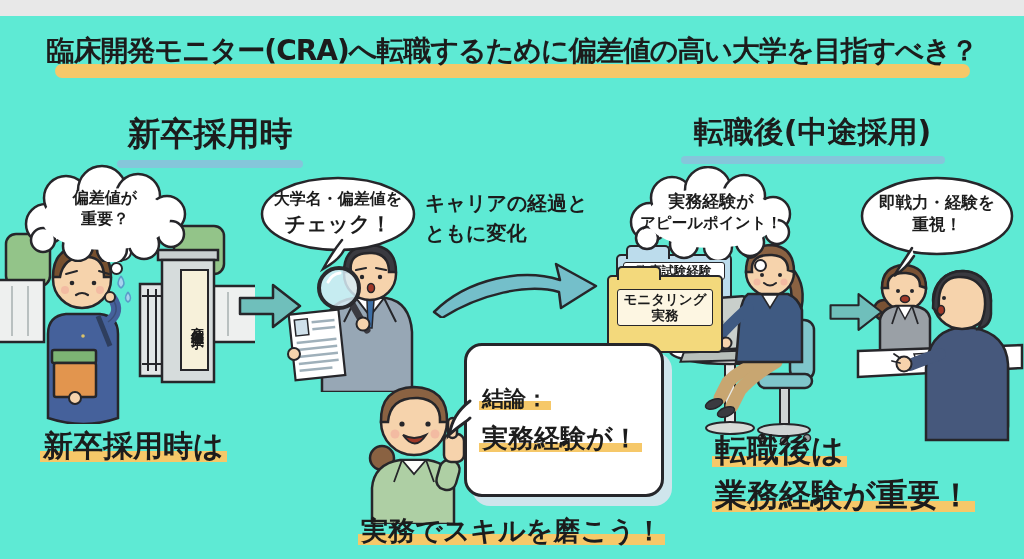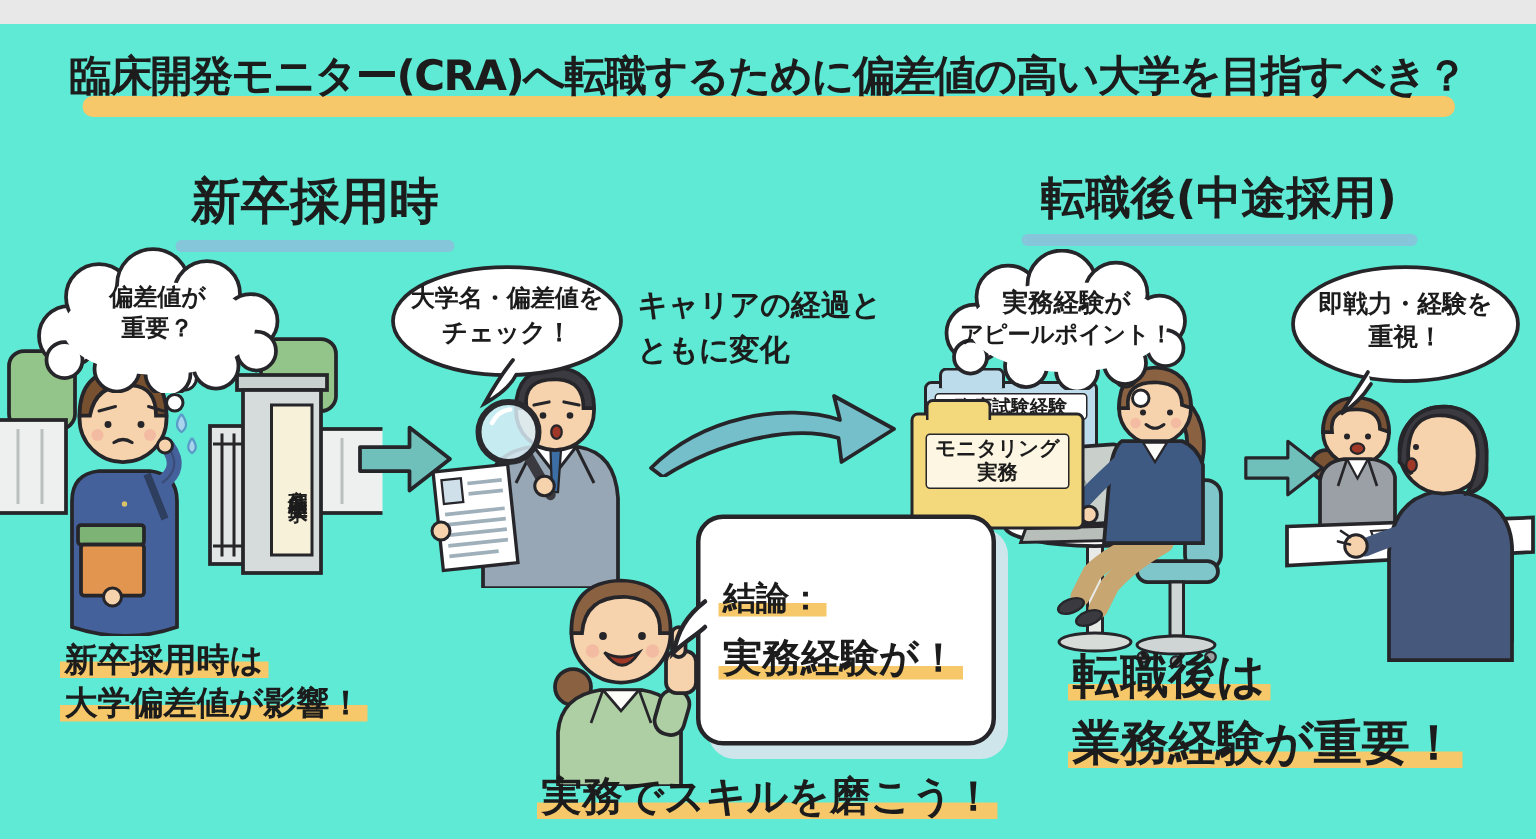--- a/index.html
+++ b/index.html
@@ -151,7 +151,7 @@
     </svg>
     <div class="btxt" style="top:13px;font-size:16px;">
       <div>大学名・偏差値を</div>
-      <div style="font-size:17px;">チェック！</div>
+      <div style="font-size:21px;">チェック！</div>
     </div>
   </div>
 

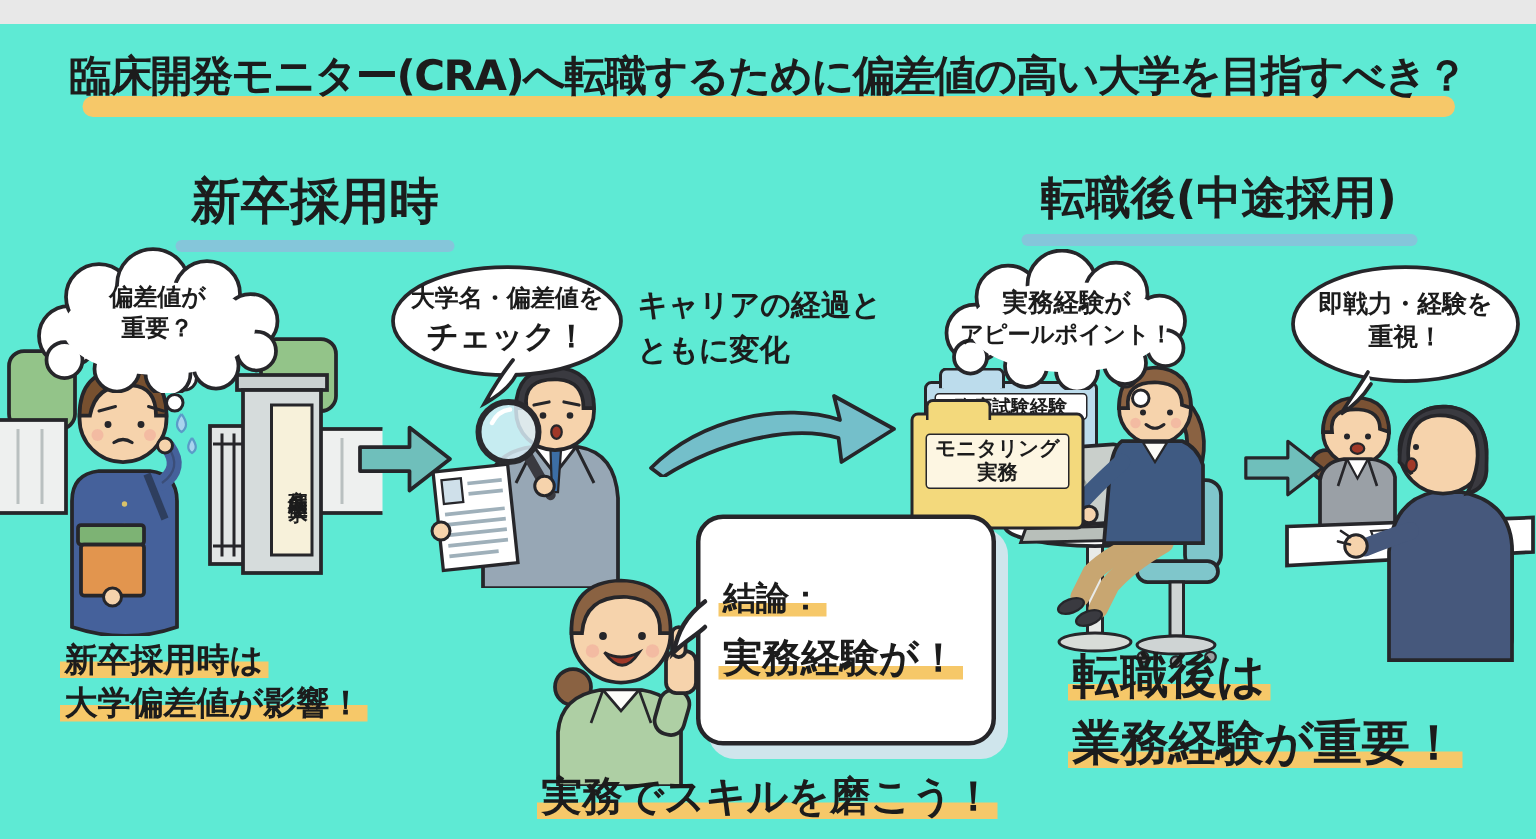--- a/index.html
+++ b/index.html
@@ -344,7 +344,7 @@
     </g>
   </svg>
 
-  <div class="abs caption" style="left:40px;top:410px;width:350px;font-size:22px;line-height:1.32;">
+  <div class="abs caption" style="left:40px;top:410px;width:350px;font-size:30px;line-height:1.32;">
     <div><span class="hl">新卒採用時は</span></div>
     <div><span class="hl">大学偏差値が影響！</span></div>
   </div>

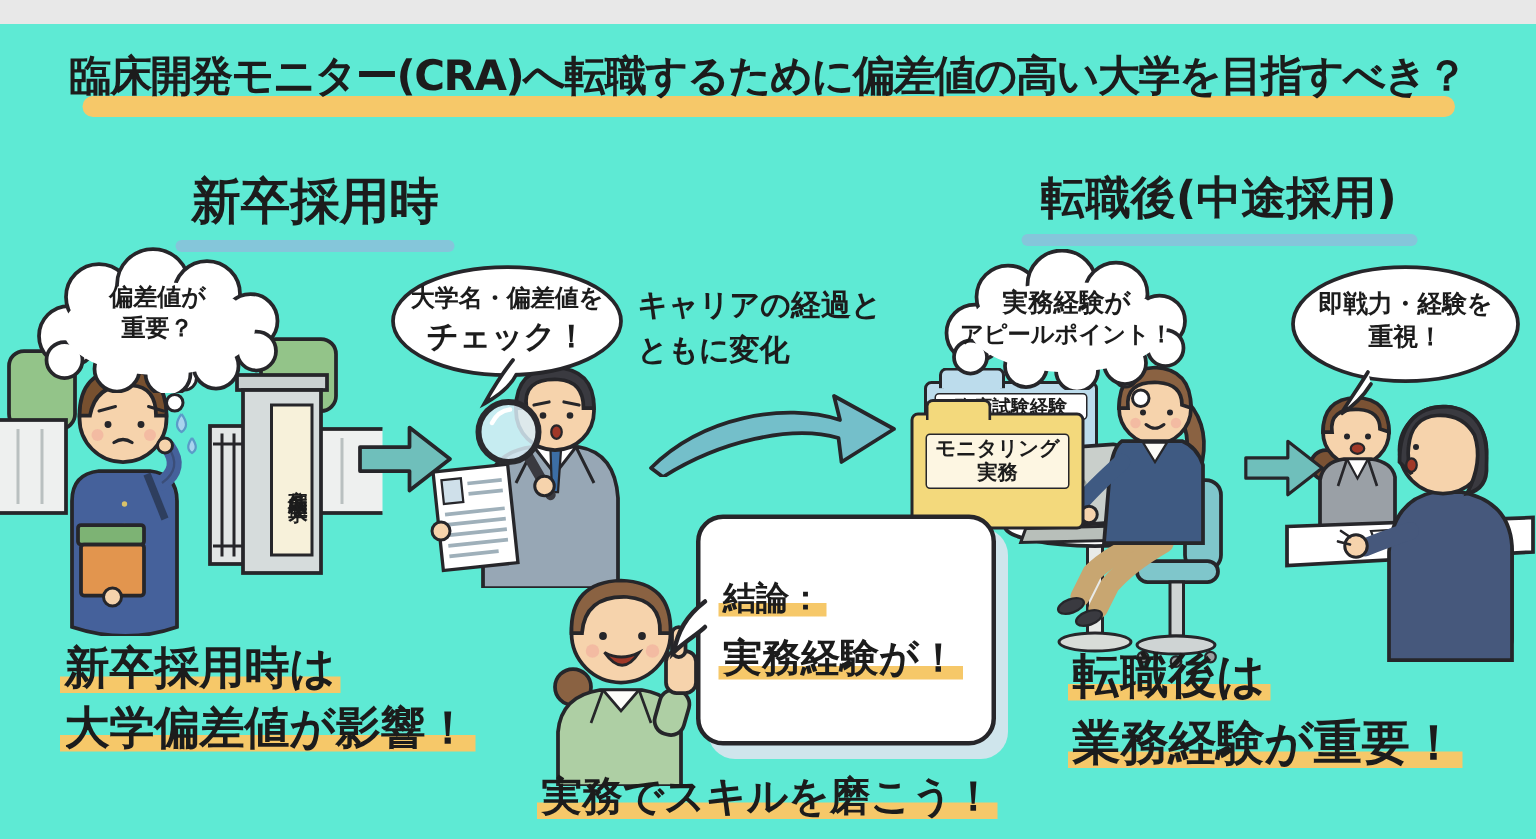--- a/index.html
+++ b/index.html
@@ -346,7 +346,6 @@
 
   <div class="abs caption" style="left:40px;top:410px;width:350px;font-size:30px;line-height:1.32;">
     <div><span class="hl">新卒採用時は</span></div>
-    <div><span class="hl">大学偏差値が影響！</span></div>
   </div>
 
   <div class="abs caption" style="left:358px;top:497px;width:315px;font-size:27px;">

